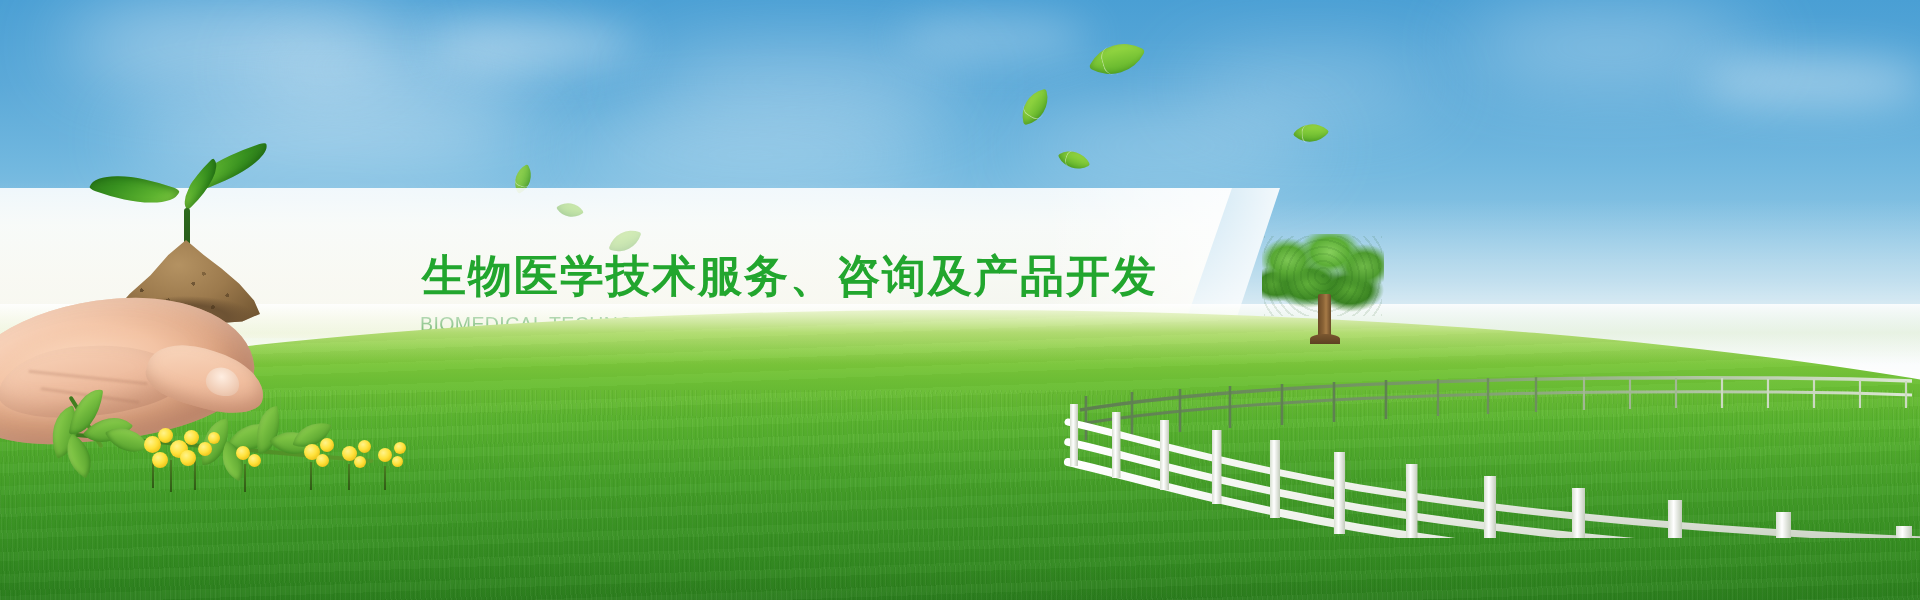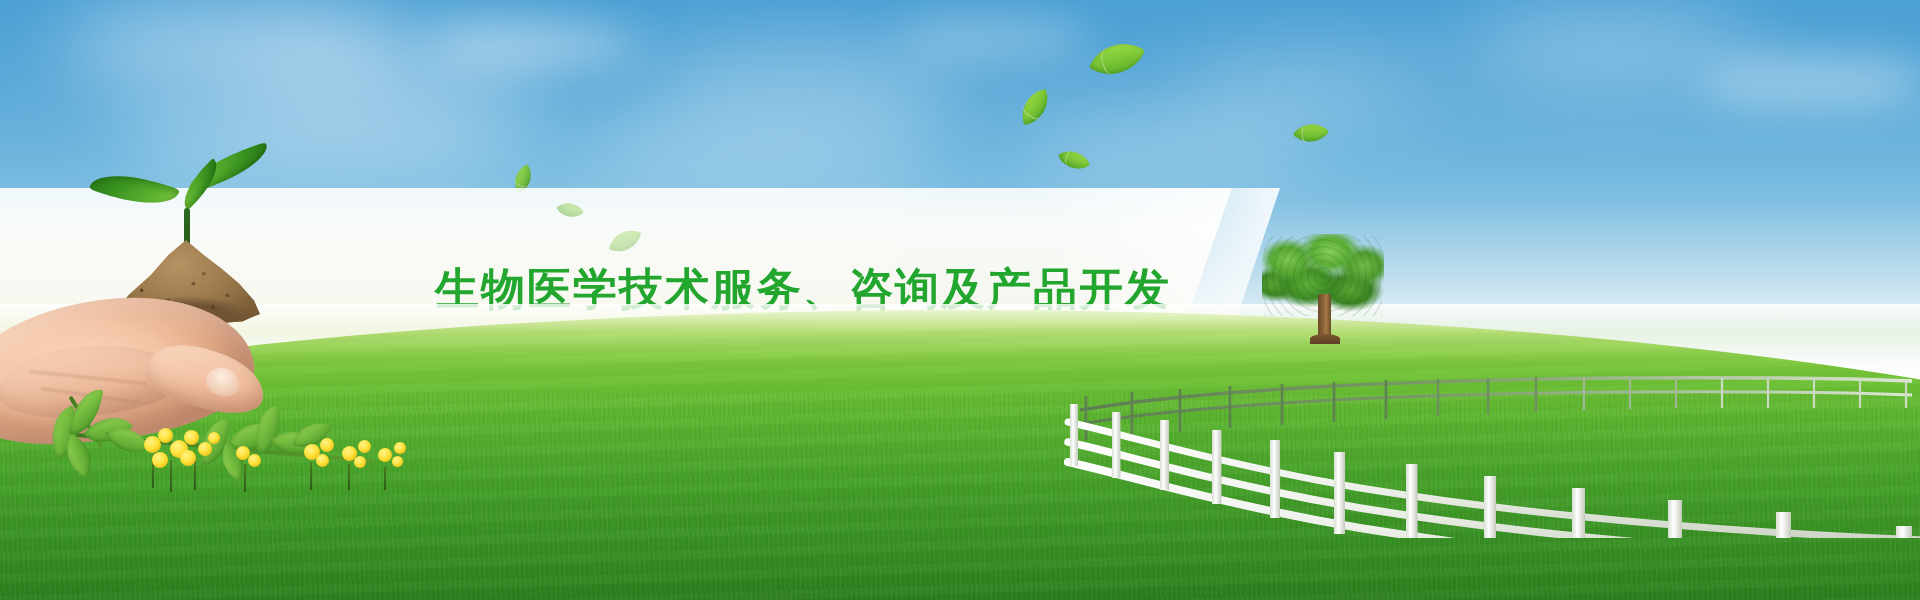--- a/index.html
+++ b/index.html
@@ -69,7 +69,7 @@
   
   .title-wrap{position:absolute;left:418px;top:248px;width:760px;}
   .title-cn{
-    margin:17px;
+    margin:4px;
     font-family:"DejaVu Sans","Liberation Sans",sans-serif;
     font-size:44px;font-weight:bold;letter-spacing:2px;
     color:#22a62e;line-height:1.1;white-space:nowrap;

